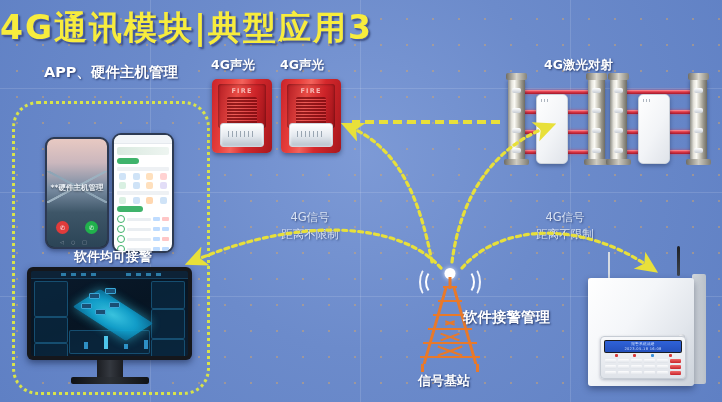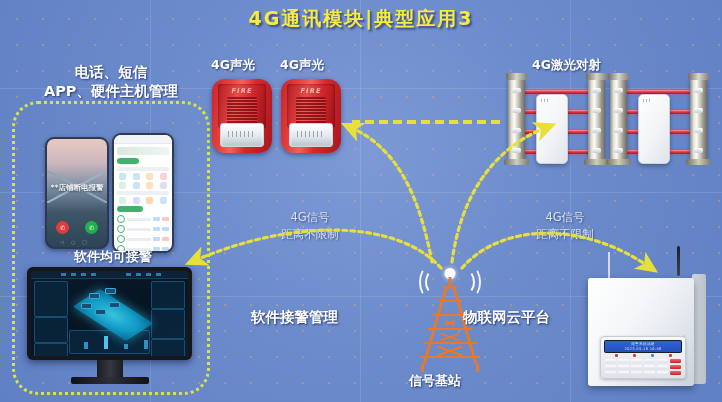--- a/index.html
+++ b/index.html
@@ -28,8 +28,8 @@
 
   
   .title{
-    position:absolute;top:6px;left:0;right:0;text-align:center;
-    font-size:19px;font-weight:bold;letter-spacing:2px;
+    position:absolute;top:6px;left:0;right:0;
+    font-size:33px;font-weight:bold;letter-spacing:2px;
     color:#f7ec3d;
     text-shadow:1px 1px 0 #4a5da8, 2px 2px 2px rgba(20,30,70,.6);
     white-space:nowrap;

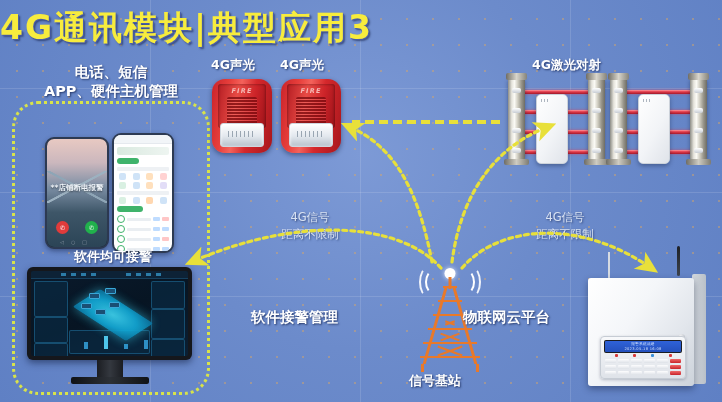--- a/index.html
+++ b/index.html
@@ -277,7 +277,6 @@
   <div class="left-frame"></div>
 
   <div class="left-head">
-    <div>电话、短信</div>
     <div>APP、硬件主机管理</div>
   </div>
 

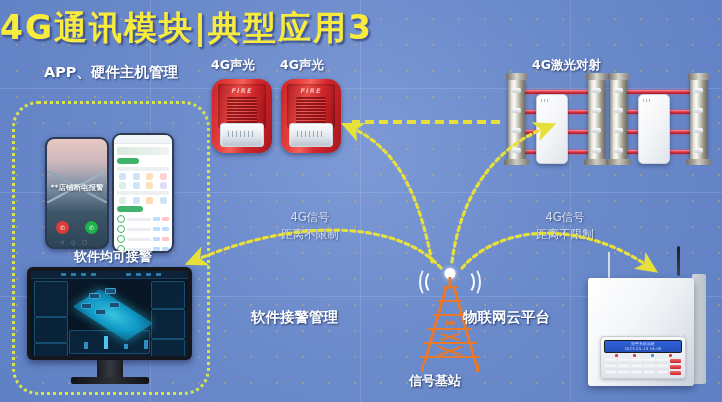--- a/index.html
+++ b/index.html
@@ -402,7 +402,7 @@
     </div>
   </div>
 
-  <div class="dev-label" style="left:532px;top:57px">4G激光对射</div>
+  <div class="dev-label" style="left:544px;top:57px">4G激光对射</div>
 
   <div class="laser-group" id="laser-1">
     <div class="lz-beam" style="top:18px"></div>

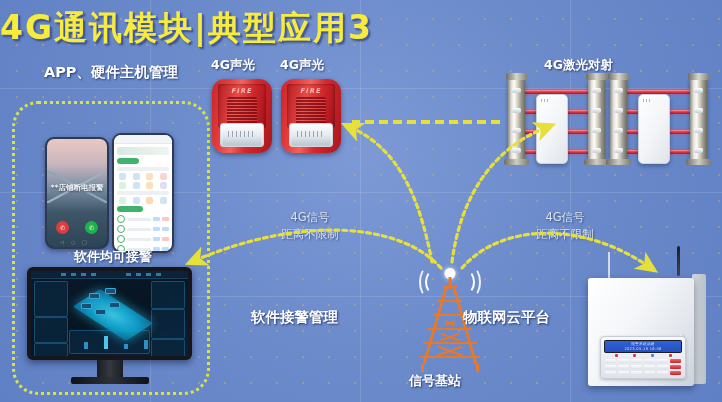--- a/index.html
+++ b/index.html
@@ -131,10 +131,9 @@
   #sounder-1{left:212px;top:79px;}
   #sounder-2{left:281px;top:79px;}
   .sd-body{
-    position:absolute;inset:0;border-radius:13px;
+    position:absolute;inset:0;border-radius:5px;
     background:linear-gradient(100deg,#c9232a 0%,#e8403c 26%,#f4625b 42%,#d5282c 62%,#a8171d 100%);
     box-shadow:0 2px 5px rgba(10,20,50,.45);
-    font-style:italic;
   }
   .sd-inner{
     position:absolute;left:6px;top:5px;right:6px;height:44px;border-radius:3px;

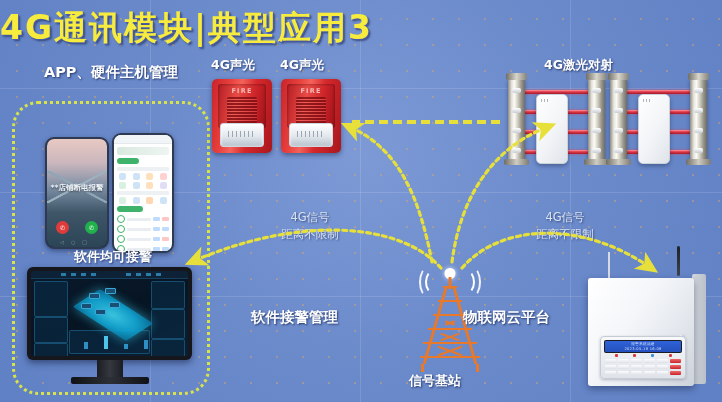--- a/index.html
+++ b/index.html
@@ -282,7 +282,7 @@
   <div class="phone" id="phone-call">
     <div class="call-bg"></div>
     <div class="call-mtn"></div>
-    <div class="call-text">**店铺断电报警</div>
+    <div class="call-text">**硬件主机管理</div>
     <div class="call-btn call-dec">✆</div>
     <div class="call-btn call-acc">✆</div>
     <div class="phone-nav">◁○□</div>

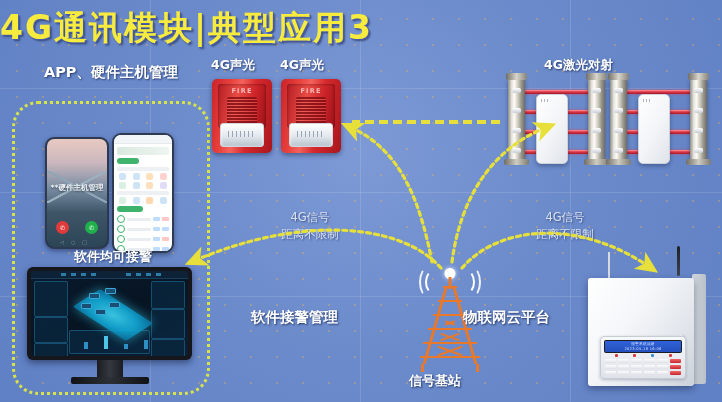--- a/index.html
+++ b/index.html
@@ -530,7 +530,6 @@
     <div>距离不限制</div>
   </div>
 
-  <div class="mgmt-label" style="left:251px;top:308px">软件接警管理</div>
   <div class="mgmt-label" style="left:463px;top:308px">物联网云平台</div>
 
   <svg class="overlay">

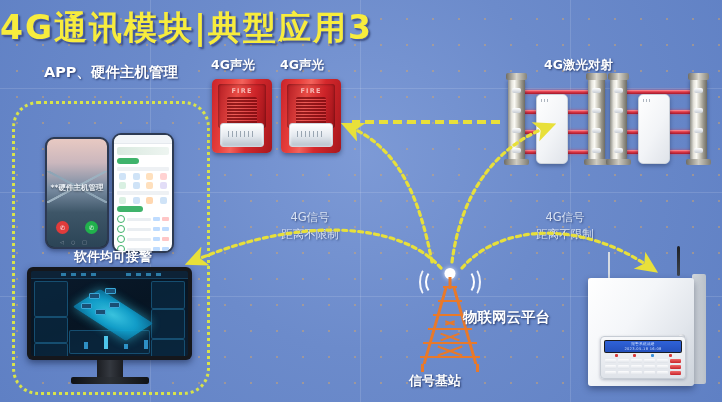--- a/index.html
+++ b/index.html
@@ -530,7 +530,7 @@
     <div>距离不限制</div>
   </div>
 
-  <div class="mgmt-label" style="left:463px;top:308px">物联网云平台</div>
+  <div class="mgmt-label" style="left:463px;top:308px">软件接警管理</div>
 
   <svg class="overlay">
     <defs>

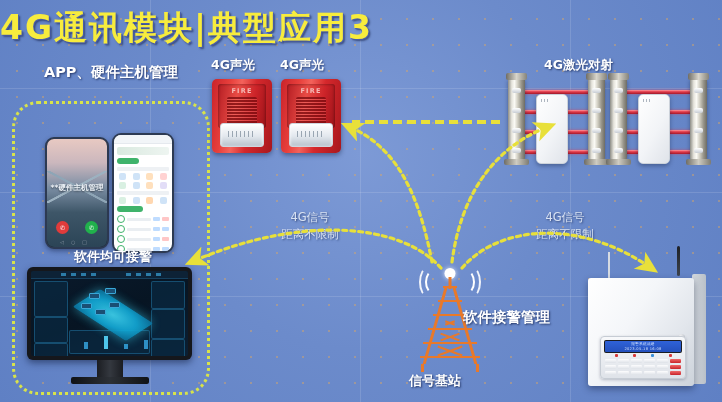--- a/index.html
+++ b/index.html
@@ -476,7 +476,7 @@
       <div class="tw-foot" style="right:2px"></div>
     </div>
   </div>
-  <div class="tower-label" style="left:409px;top:372px">信号基站</div>
+  <div class="tower-label" style="left:418px;top:372px">信号基站</div>
 
   <div id="host">
     <div class="hs-ant"></div>

